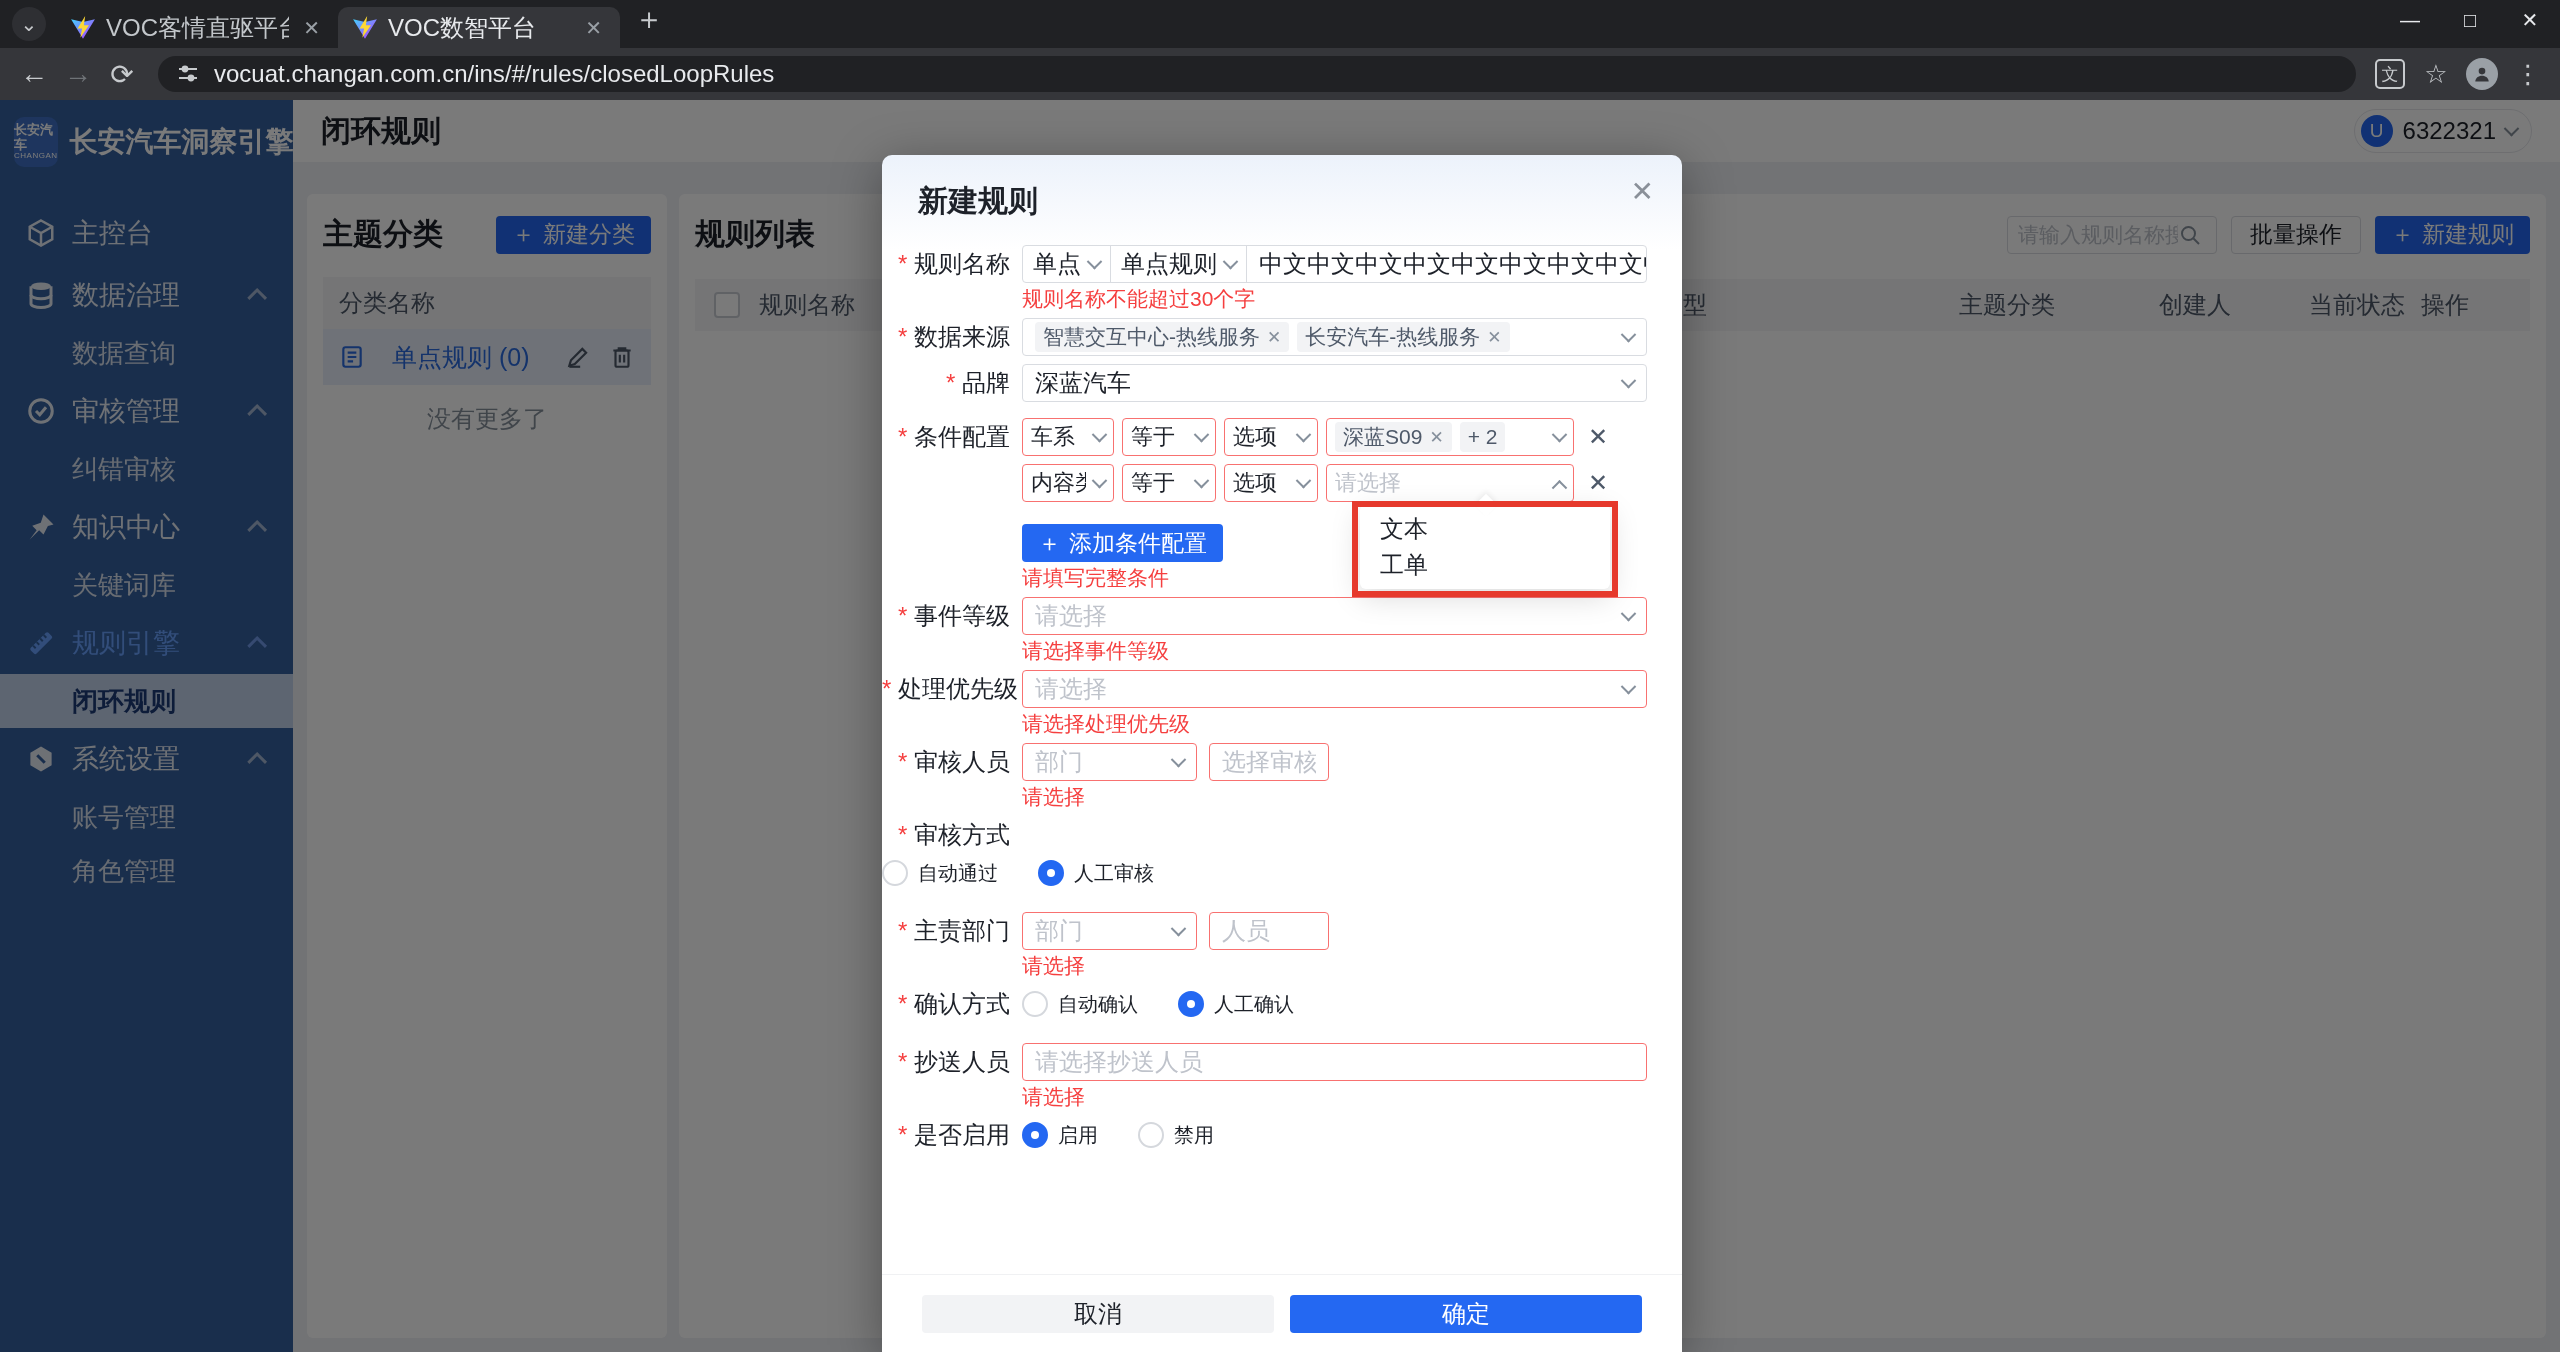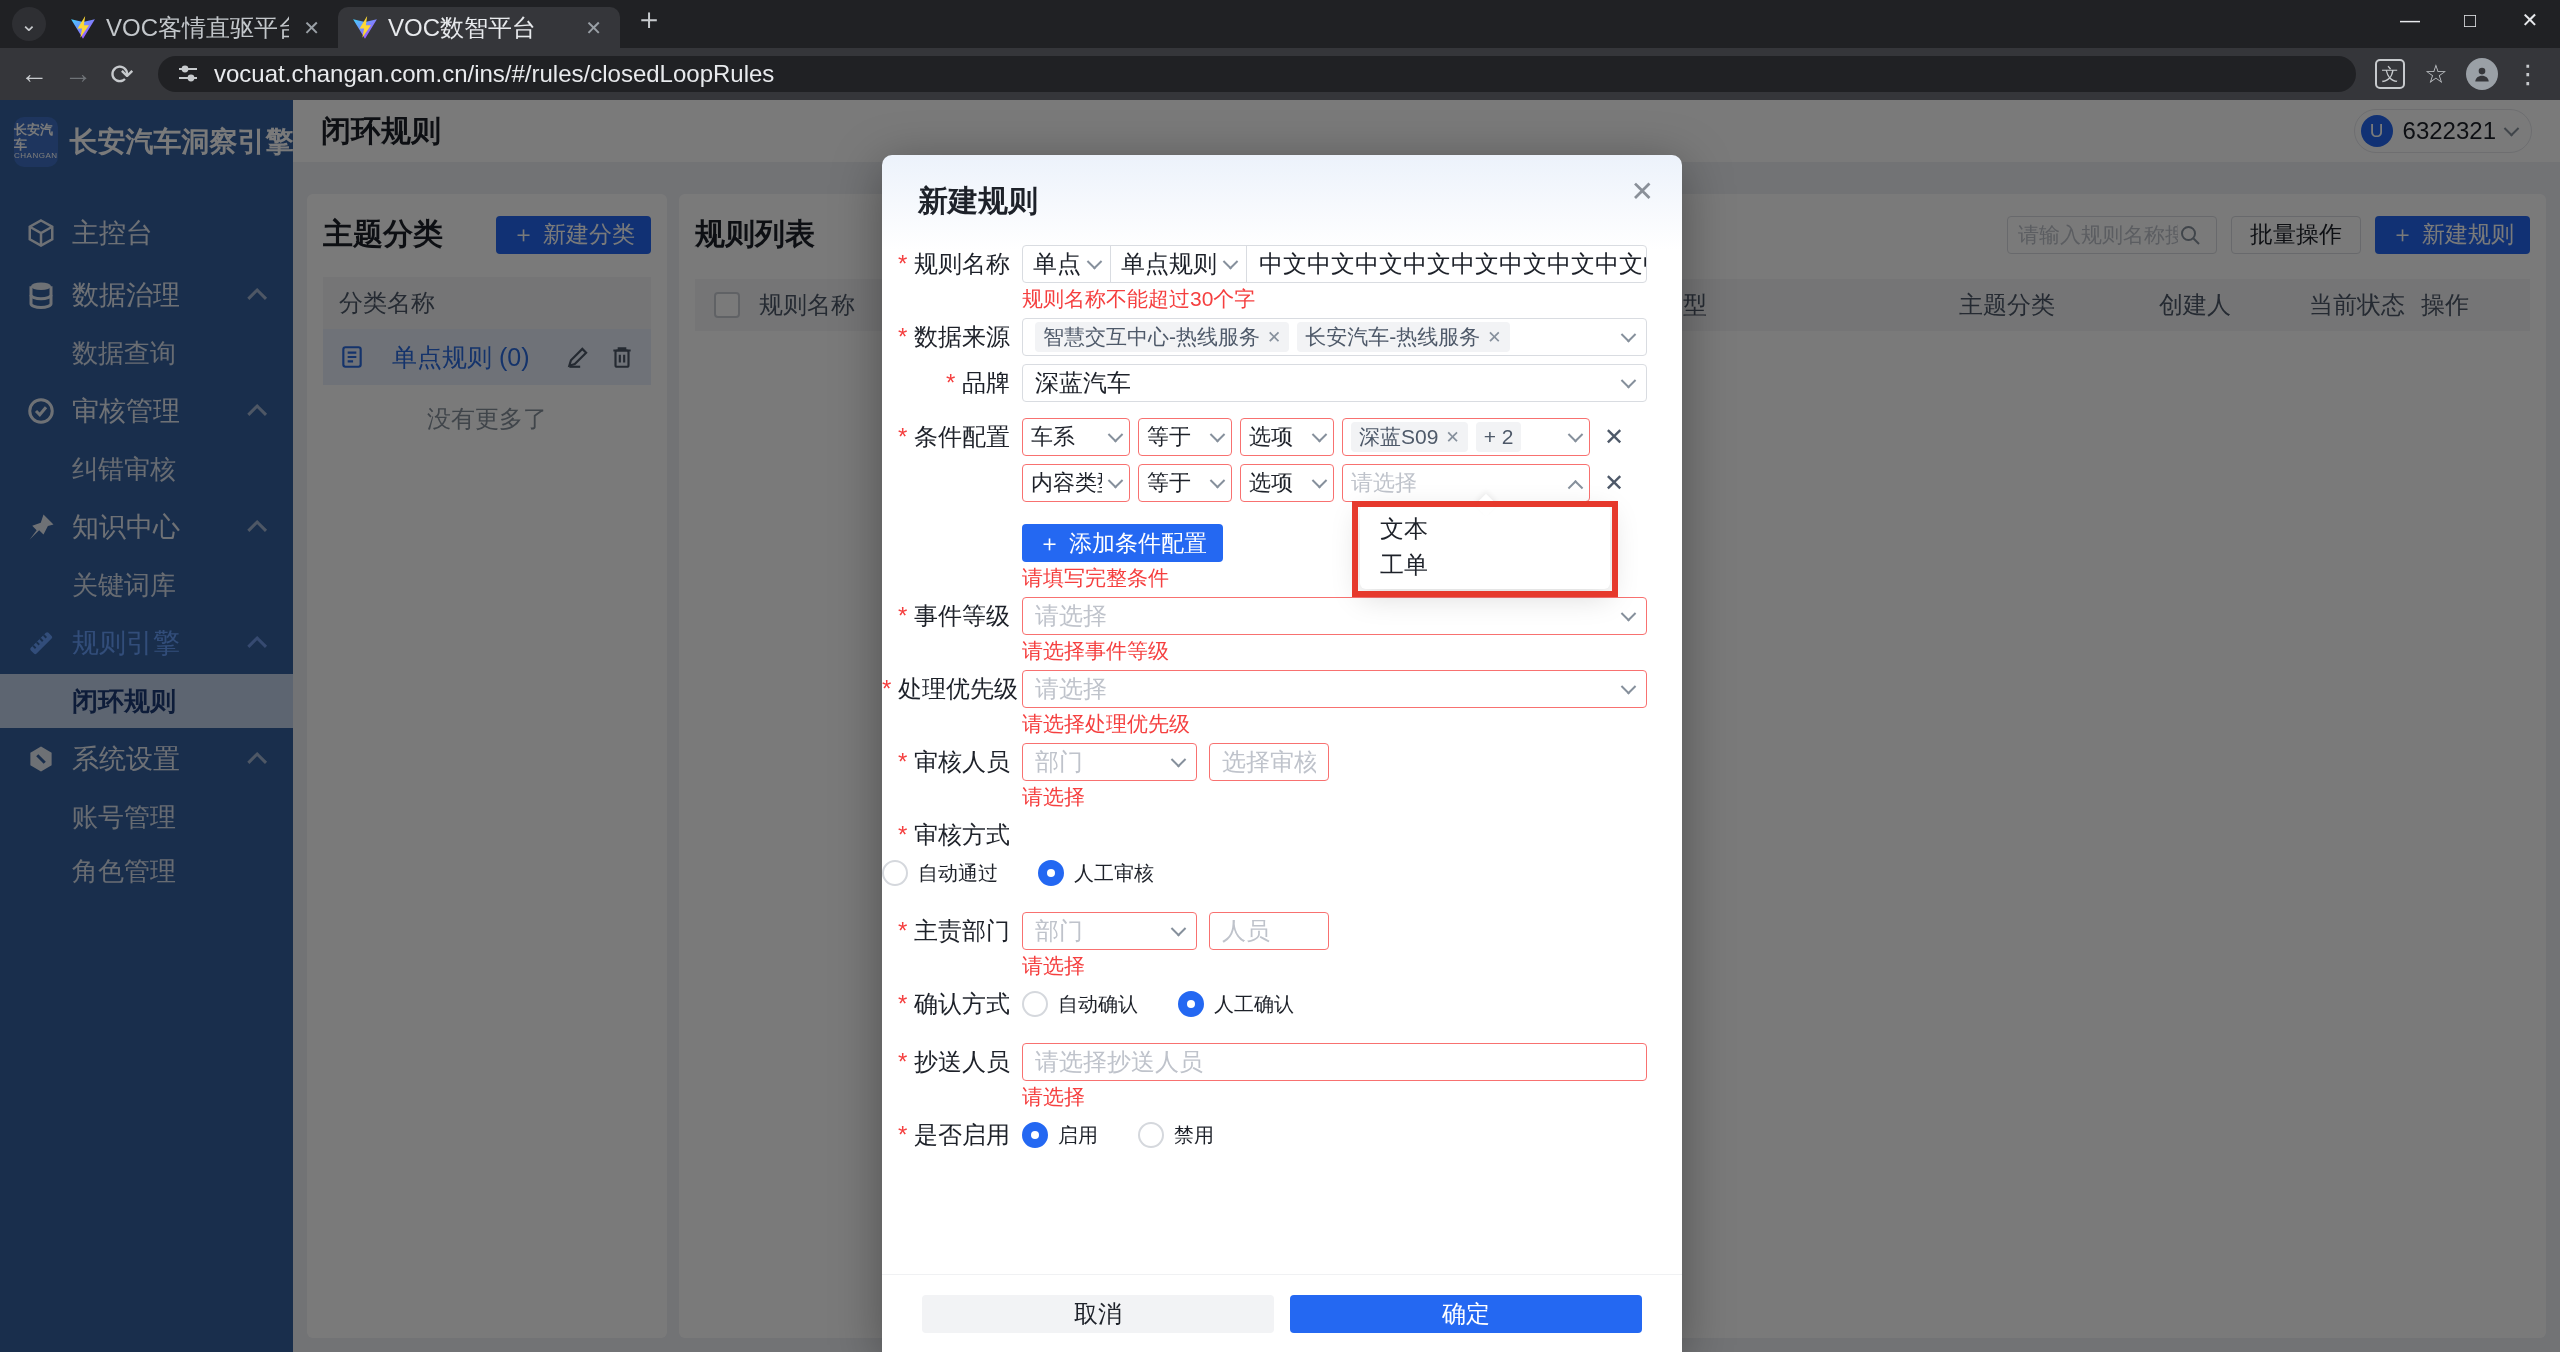--- a/index.html
+++ b/index.html
@@ -101,7 +101,7 @@
   .tag .tx { color:#86909c; font-size:17px; }
   .cond-row { display:flex; align-items:center; gap:8px; margin-bottom:8px; }
   .cond-row .sel { font-size:22px; padding:0 8px; }
-  .cs-f{width:108px;} .cs-o{width:94px;} .cs-m{width:94px;} .cs-v{width:248px;}
+  .cs-f{width:92px;} .cs-o{width:94px;} .cs-m{width:94px;} .cs-v{width:248px;}
   .x-del { color:#4e5969; font-size:24px; font-weight:700; margin-left:6px; }
   .btn-add { margin:14px 0 0 0; }
   .radio-row { display:flex; align-items:center; gap:40px; height:38px; }

